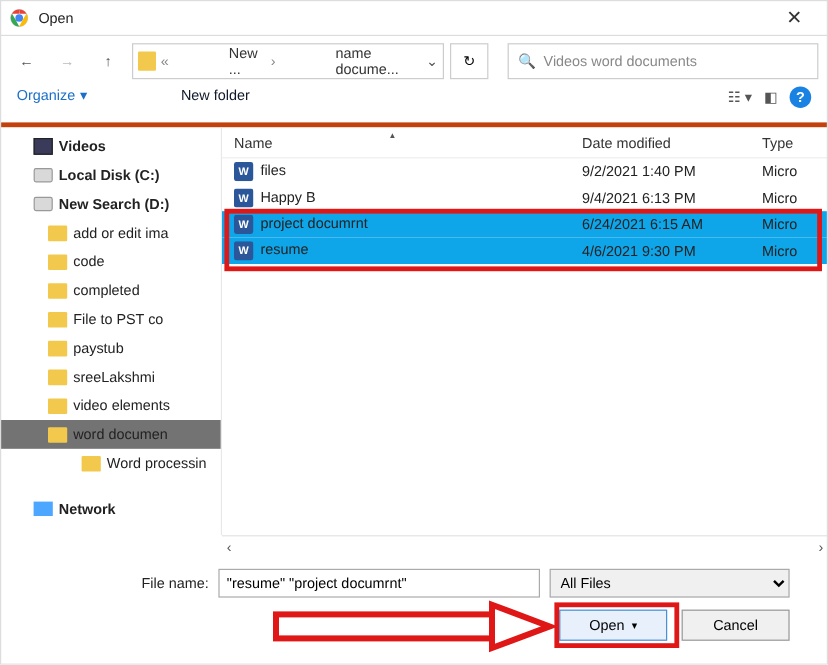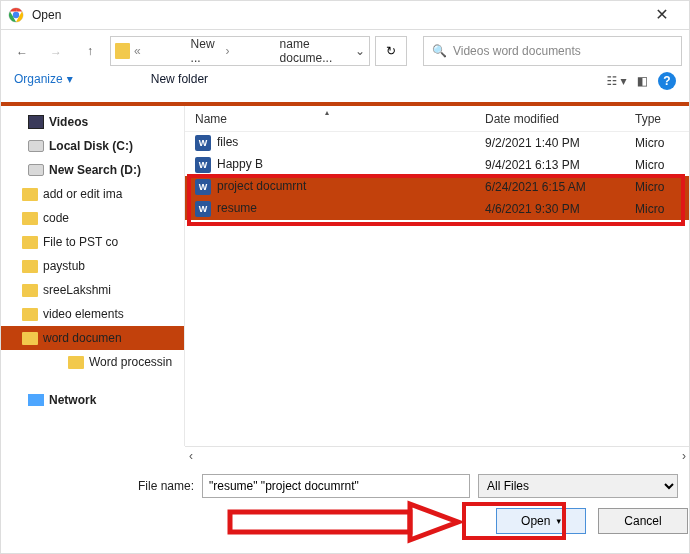--- a/index.html
+++ b/index.html
@@ -31,7 +31,7 @@
 .tree { width: 185px; overflow: hidden; border-right: 1px solid #e8e8e8; padding-top: 4px; }
 .tree .node { height: 24px; display: flex; align-items: center; gap: 5px; padding-left: 8px; white-space: nowrap; overflow: hidden; color: #222; }
 .tree .lvl1 { padding-left: 28px; font-weight: bold; }
-.tree .lvl2 { padding-left: 22px; }
+.tree .lvl2 { padding-left: 40px; }
 .tree .lvl3 { padding-left: 68px; }
 .tree .sel { background: #c2410c; }
 .folderglyph { width: 16px; height: 13px; background: #f2c94c; border-radius: 1px; display: inline-block; }

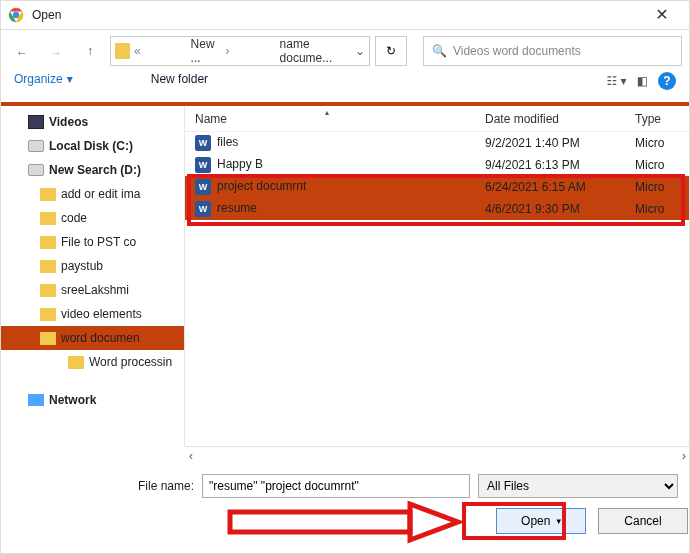--- a/index.html
+++ b/index.html
@@ -50,7 +50,7 @@
 .filelist { position: relative; }
 .filerow { display: flex; height: 22px; align-items: center; color: #222; }
 .filerow .cell { padding-left: 10px; white-space: nowrap; overflow: hidden; }
-.filerow.selected { background: #c2410c; }
+.filerow.selected { background: #0ea5e9; }
 .wordicon { width: 16px; height: 16px; background: #2b579a; color: #fff; font-size: 9px; font-weight: bold; display: inline-flex; align-items: center; justify-content: center; margin-right: 6px; border-radius: 2px; }
 
 .sel-overlay { position: absolute; border: 4px solid #e01717; pointer-events: none; }

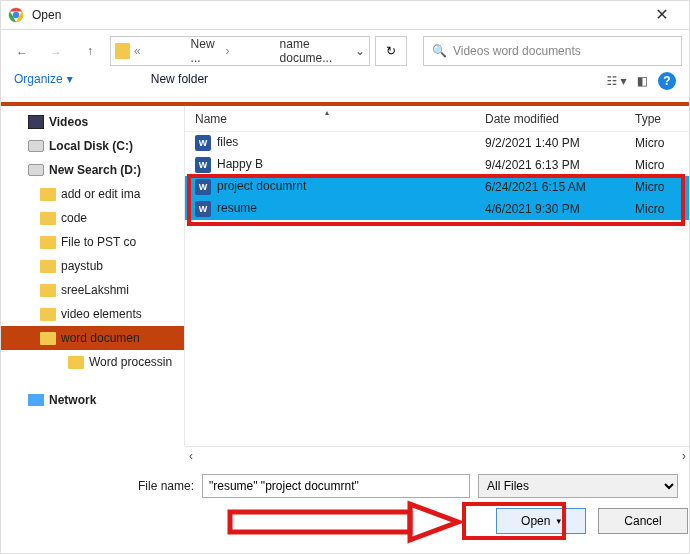--- a/index.html
+++ b/index.html
@@ -147,6 +147,10 @@
       </div>
       <div class="node lvl2">
         <span class="folderglyph"></span>
+        <span>completed</span>
+      </div>
+      <div class="node lvl2">
+        <span class="folderglyph"></span>
         <span>File to PST co</span>
       </div>
       <div class="node lvl2">

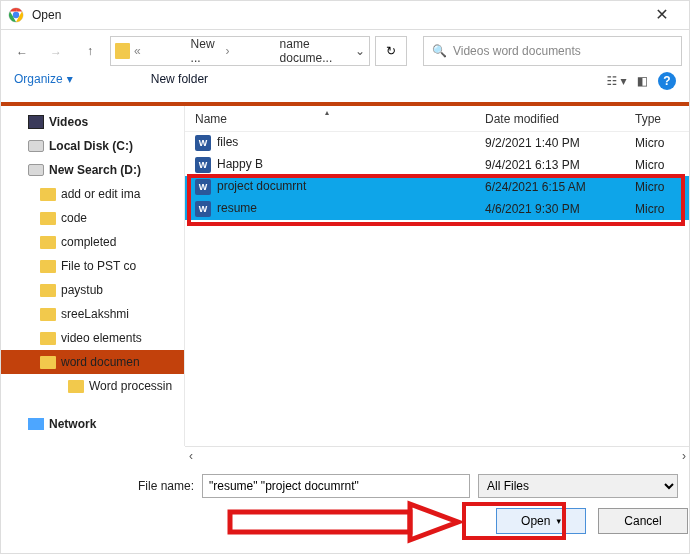--- a/index.html
+++ b/index.html
@@ -33,7 +33,7 @@
 .tree .lvl1 { padding-left: 28px; font-weight: bold; }
 .tree .lvl2 { padding-left: 40px; }
 .tree .lvl3 { padding-left: 68px; }
-.tree .sel { background: #c2410c; }
+.tree .sel { background: #737373; }
 .folderglyph { width: 16px; height: 13px; background: #f2c94c; border-radius: 1px; display: inline-block; }
 .diskglyph { width: 16px; height: 12px; background: #d9d9d9; border: 1px solid #999; border-radius: 2px; display: inline-block; }
 .videoglyph { width: 16px; height: 14px; background: #3a3a5a; border: 1px solid #222; display: inline-block; }

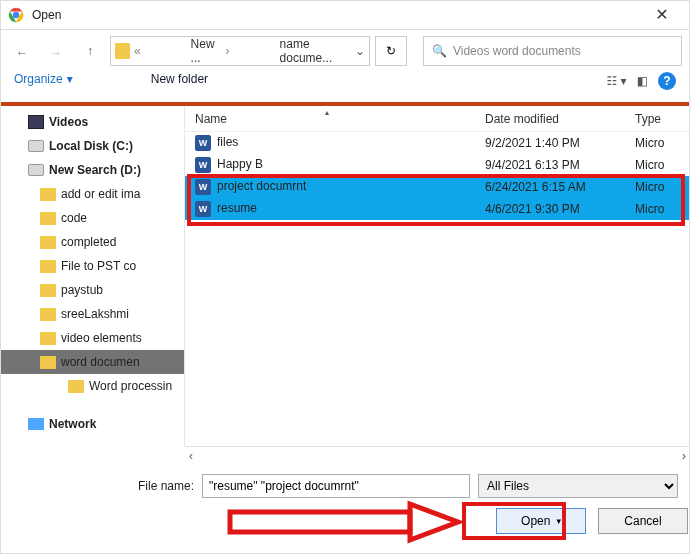--- a/index.html
+++ b/index.html
@@ -58,7 +58,7 @@
 .hscroll { height: 18px; border-top: 1px solid #e3e3e3; display: flex; align-items: center; padding: 0 4px; color: #555; margin-left: 185px; }
 .hscroll .track { flex: 1; }
 
-.bottom { padding: 10px 2px 14px 14px; display: flex; flex-direction: column; gap: 10px; position: relative; }
+.bottom { padding: 10px 32px 14px 14px; display: flex; flex-direction: column; gap: 10px; position: relative; }
 .fnrow { display: flex; align-items: center; gap: 8px; }
 .fnrow .lbl { width: 180px; text-align: right; color: #222; }
 .fnrow input { flex: 0 0 268px; height: 24px; border: 1px solid #aaa; padding: 0 6px; }

